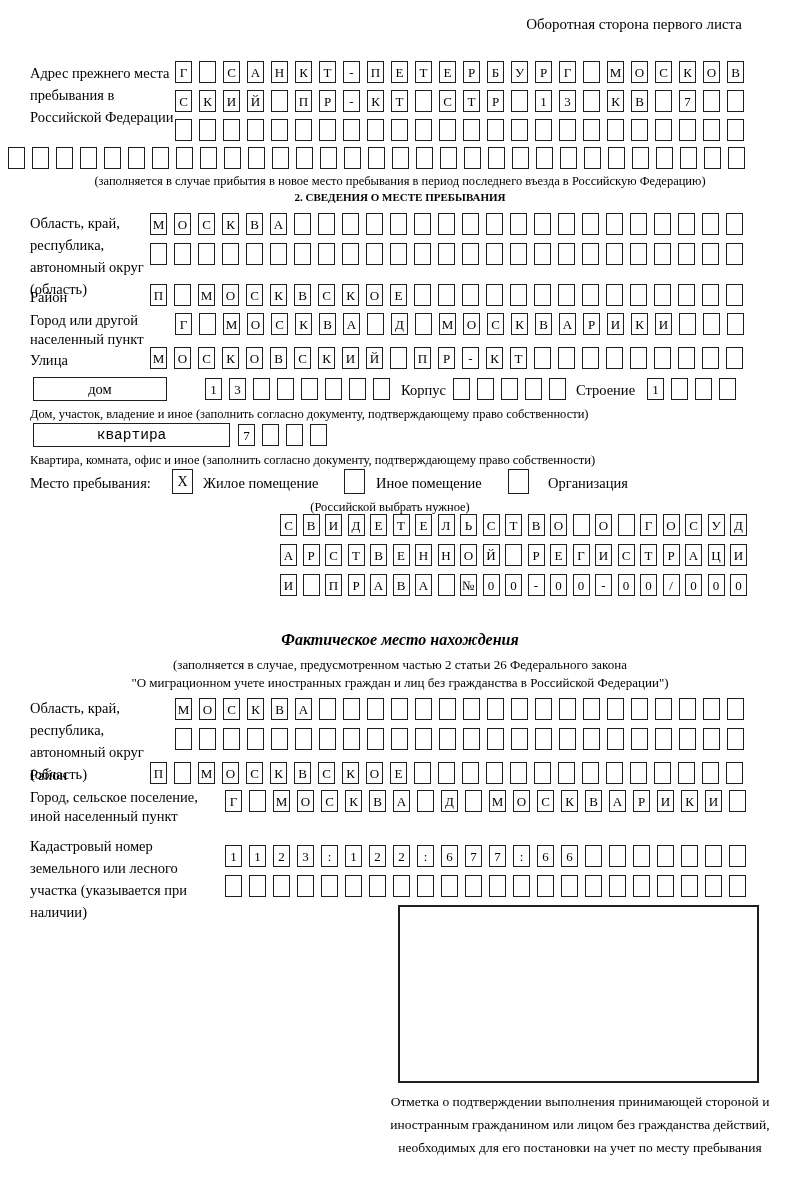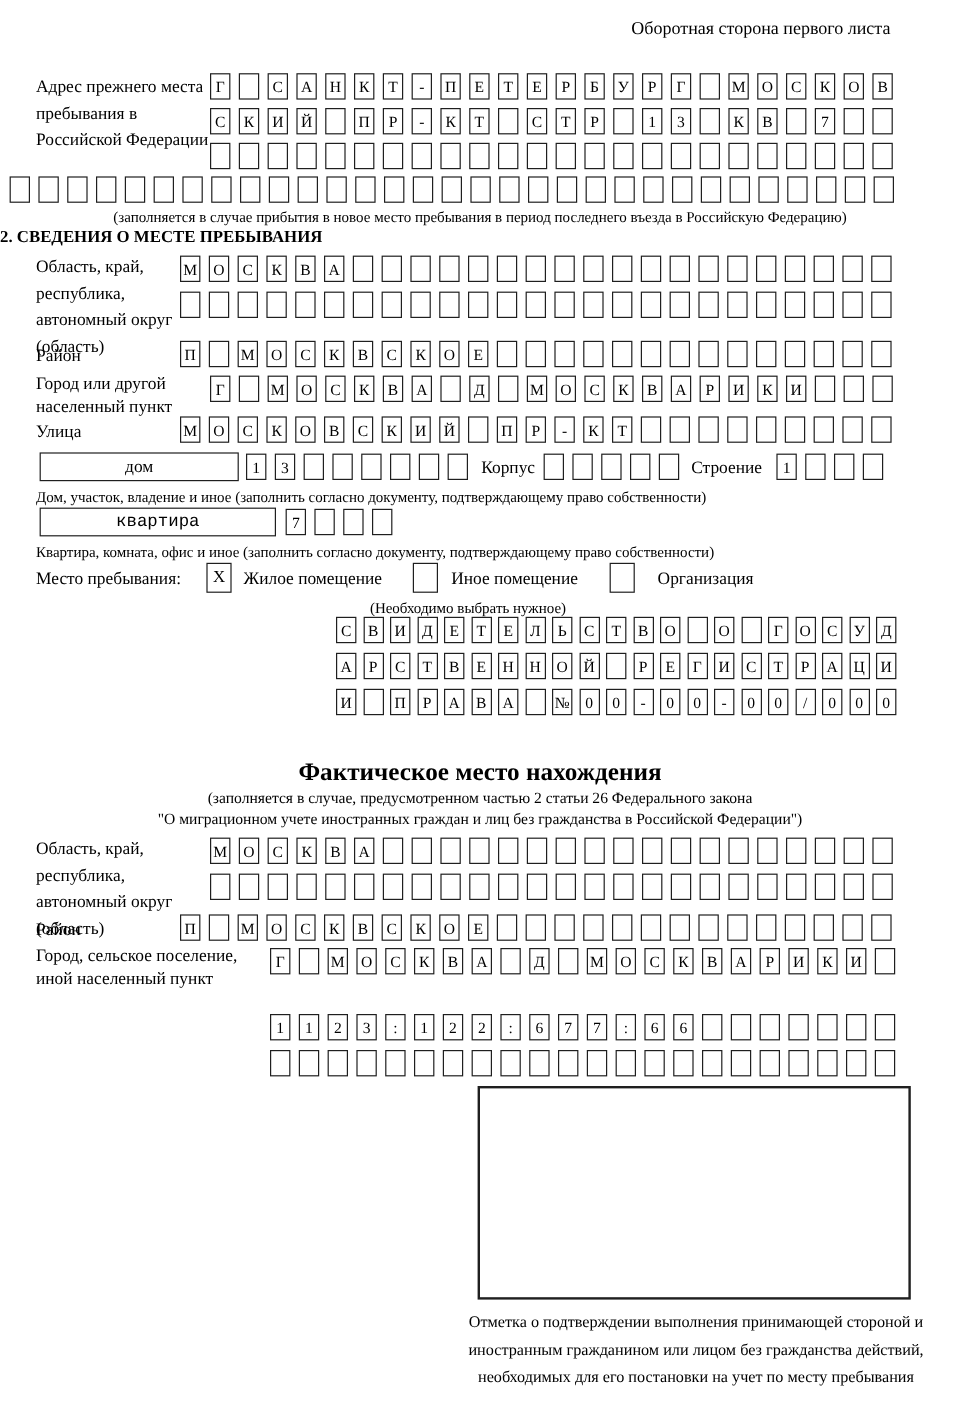--- a/index.html
+++ b/index.html
@@ -16,7 +16,7 @@
   .lbl2 { font-size:14.5px; line-height:19px; }
   .note { font-size:12.5px; line-height:16px; }
   .hdr { font-size:15px; }
-  .stitle { font-weight:bold; font-size:14px; text-align:left; width:800px; }
+  .stitle { font-weight:bold; font-size:11px; text-align:center; width:800px; }
   .wbox { border:1.6px solid #1f1f1f; display:flex; align-items:center; justify-content:center;
           font-size:14.5px; background:#fff; }
   .cbox { width:21px; height:25px; border:1.6px solid #1f1f1f; display:flex; align-items:center;

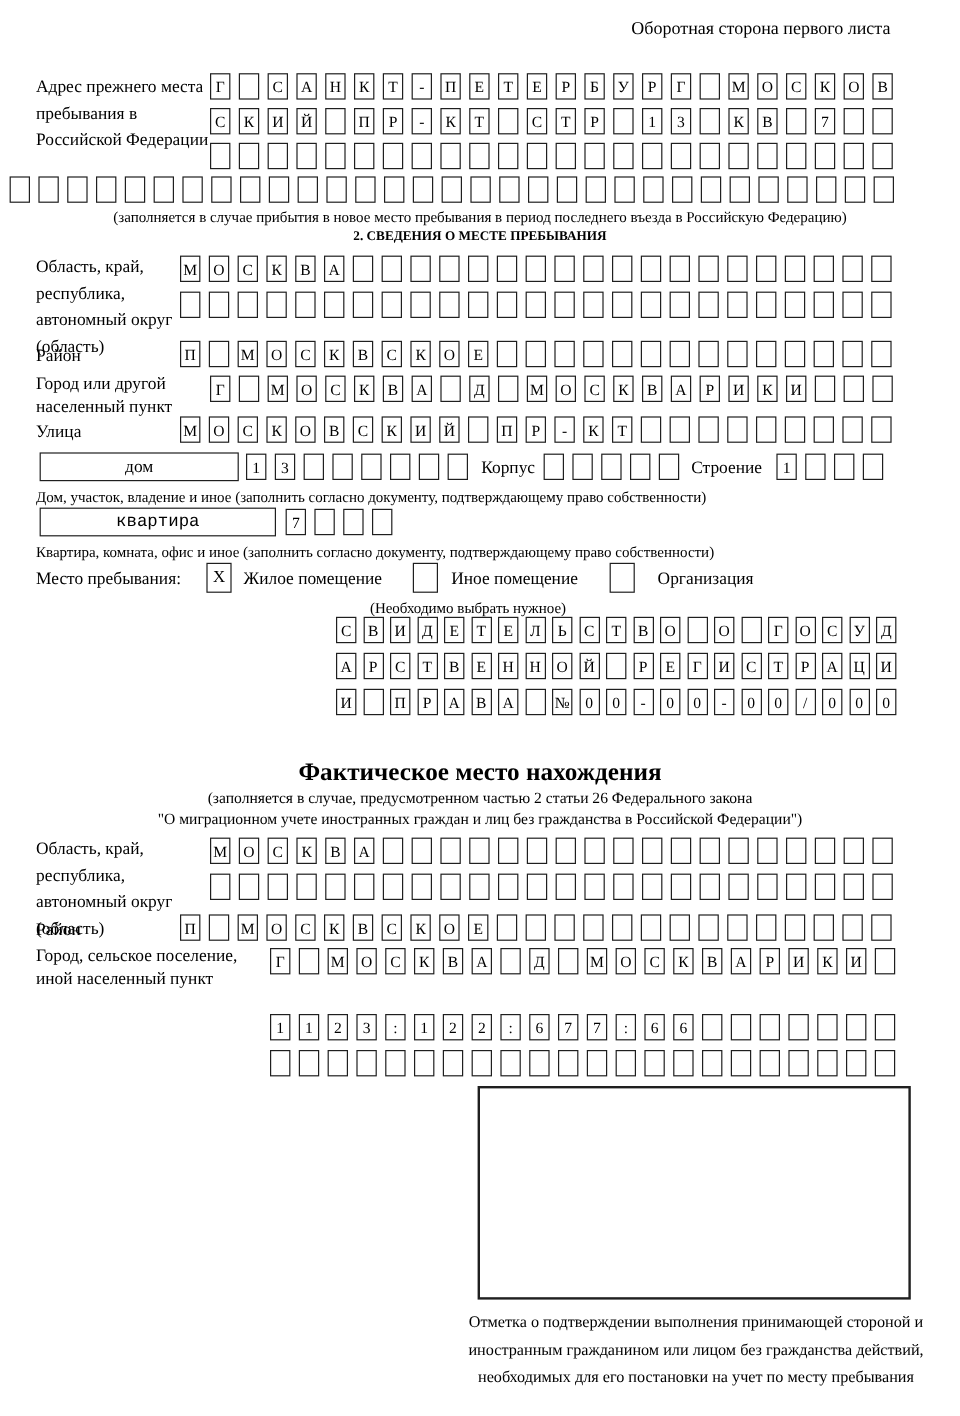--- a/index.html
+++ b/index.html
@@ -290,7 +290,7 @@
       <div class="cell"></div>
     </div>
 
-  <div class="abs wbox" style="left:33px; top:377px; width:166px; height:24px;">дом</div>
+  <div class="abs wbox" style="left:33px; top:377px; width:134px; height:24px;">дом</div>
   <div class="abs cells" style="left:205px; top:378px;">
       <div class="cell">1</div>
       <div class="cell">3</div>

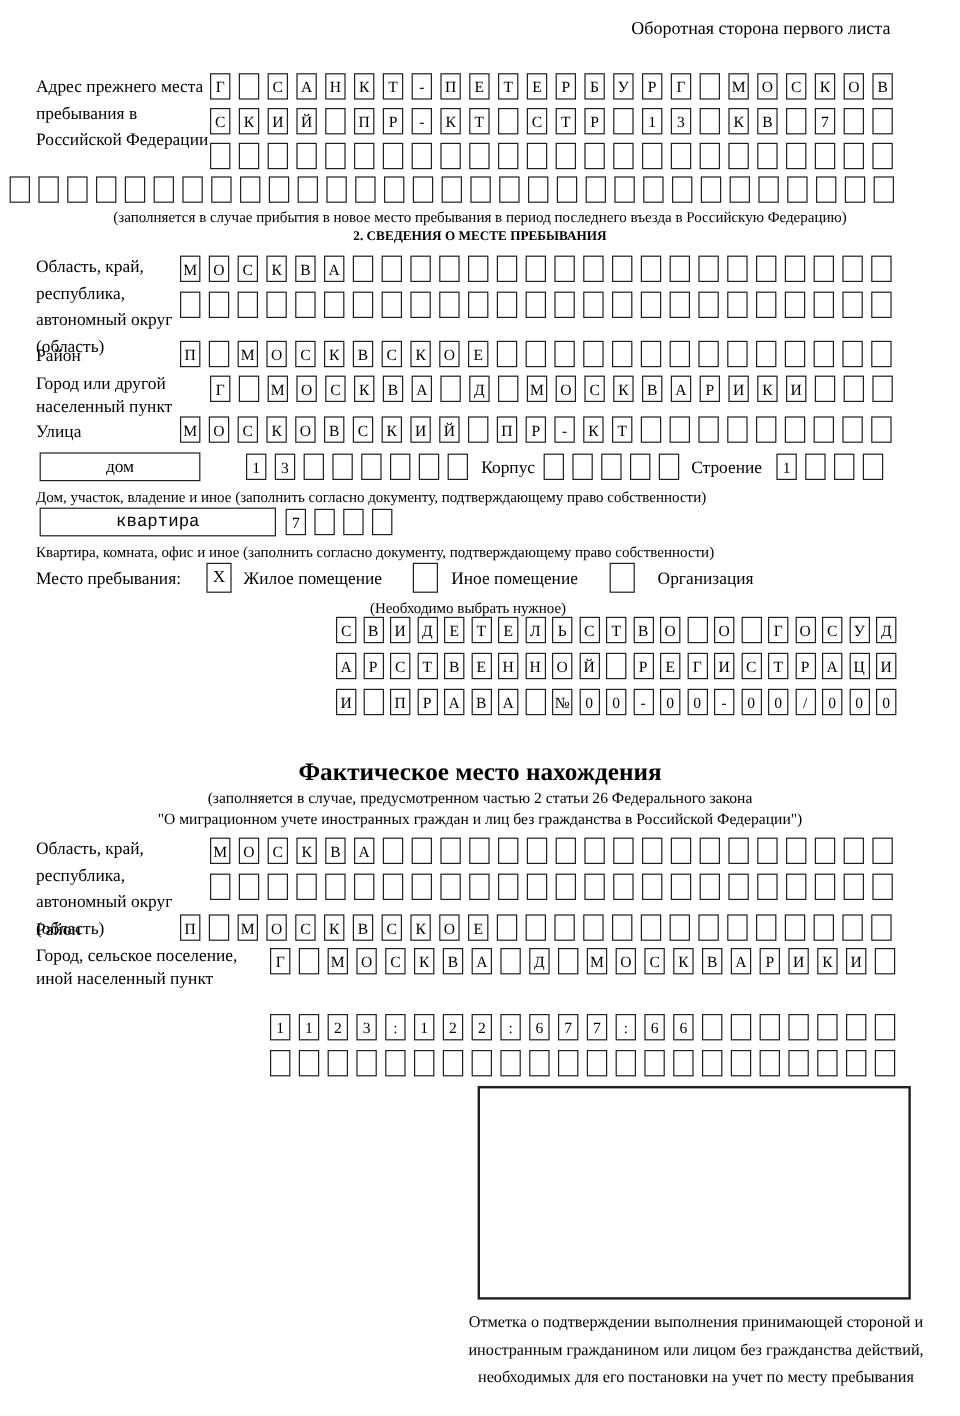--- a/index.html
+++ b/index.html
@@ -334,7 +334,7 @@
   <div class="abs lbl" style="left:376px; top:472px;">Иное помещение</div>
   <div class="abs cbox" style="left:508px; top:469px;"></div>
   <div class="abs lbl" style="left:548px; top:472px;">Организация</div>
-  <div class="abs note" style="left:170px; top:499px; width:440px; text-align:center;">(Необходимо выбрать нужное)</div>
+  <div class="abs note" style="left:170px; top:499px; width:440px; text-align:center;">(Российской выбрать нужное)</div>
 
   <div class="abs cells tight" style="left:280px; top:514px;">
       <div class="cell">С</div>

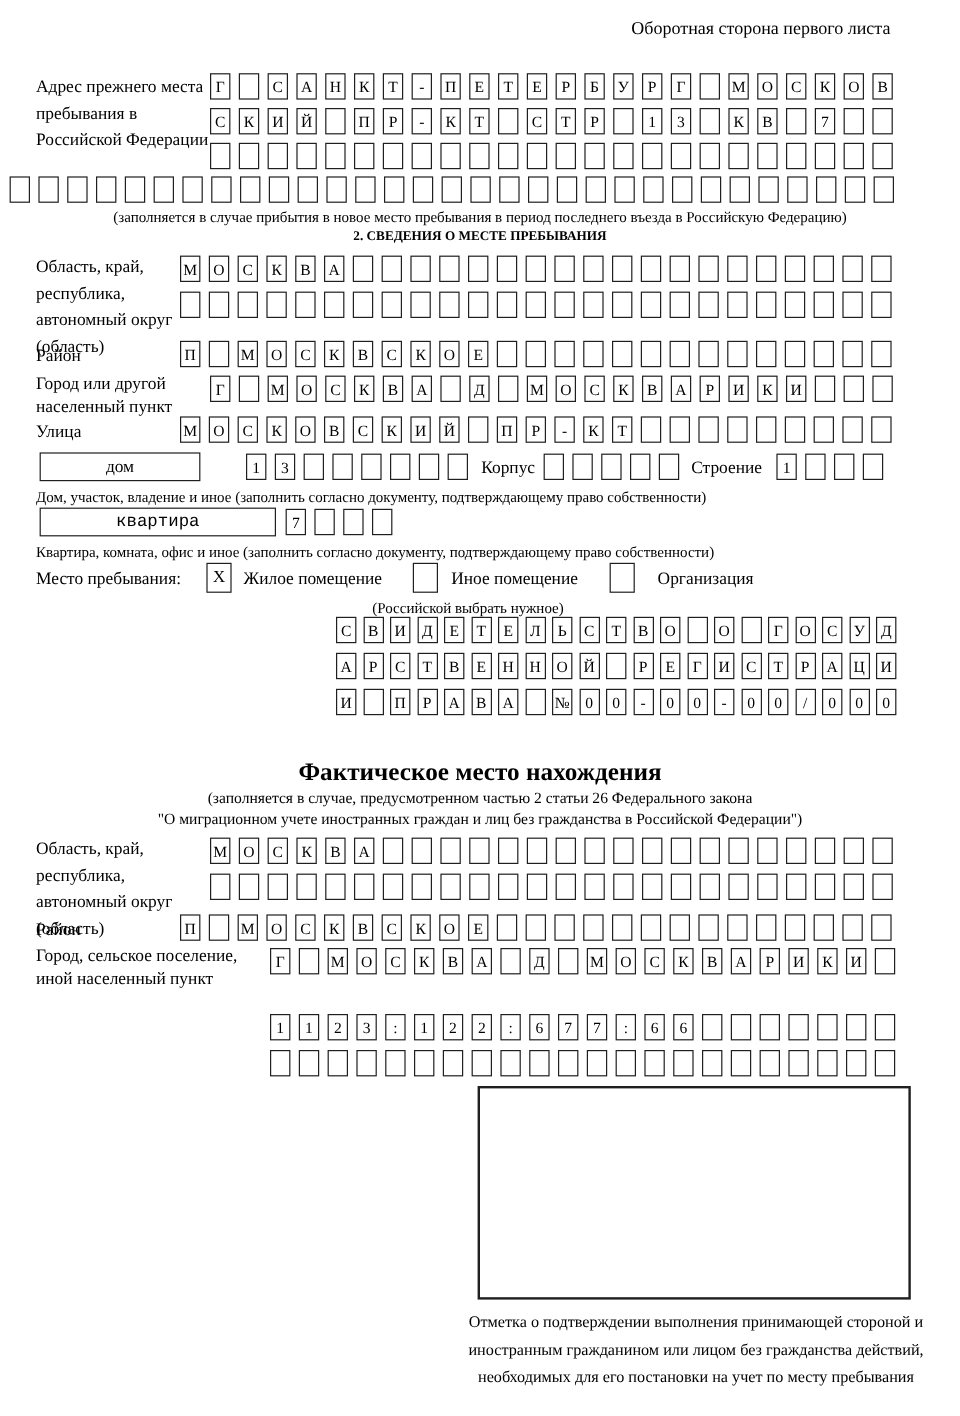--- a/index.html
+++ b/index.html
@@ -406,7 +406,7 @@
       <div class="cell">0</div>
     </div>
 
-  <div class="abs center" style="left:0; top:631px; font-weight:bold; font-size:21px;">Фактическое место нахождения</div>
+  <div class="abs center" style="left:0; top:631px; font-weight:bold; font-size:16px;font-style:italic;">Фактическое место нахождения</div>
   <div class="abs center" style="left:0; top:657px; font-size:13px;">(заполняется в случае, предусмотренном частью 2 статьи 26 Федерального закона</div>
   <div class="abs center" style="left:0; top:675px; font-size:13px;">"О миграционном учете иностранных граждан и лиц без гражданства в Российской Федерации")</div>
 

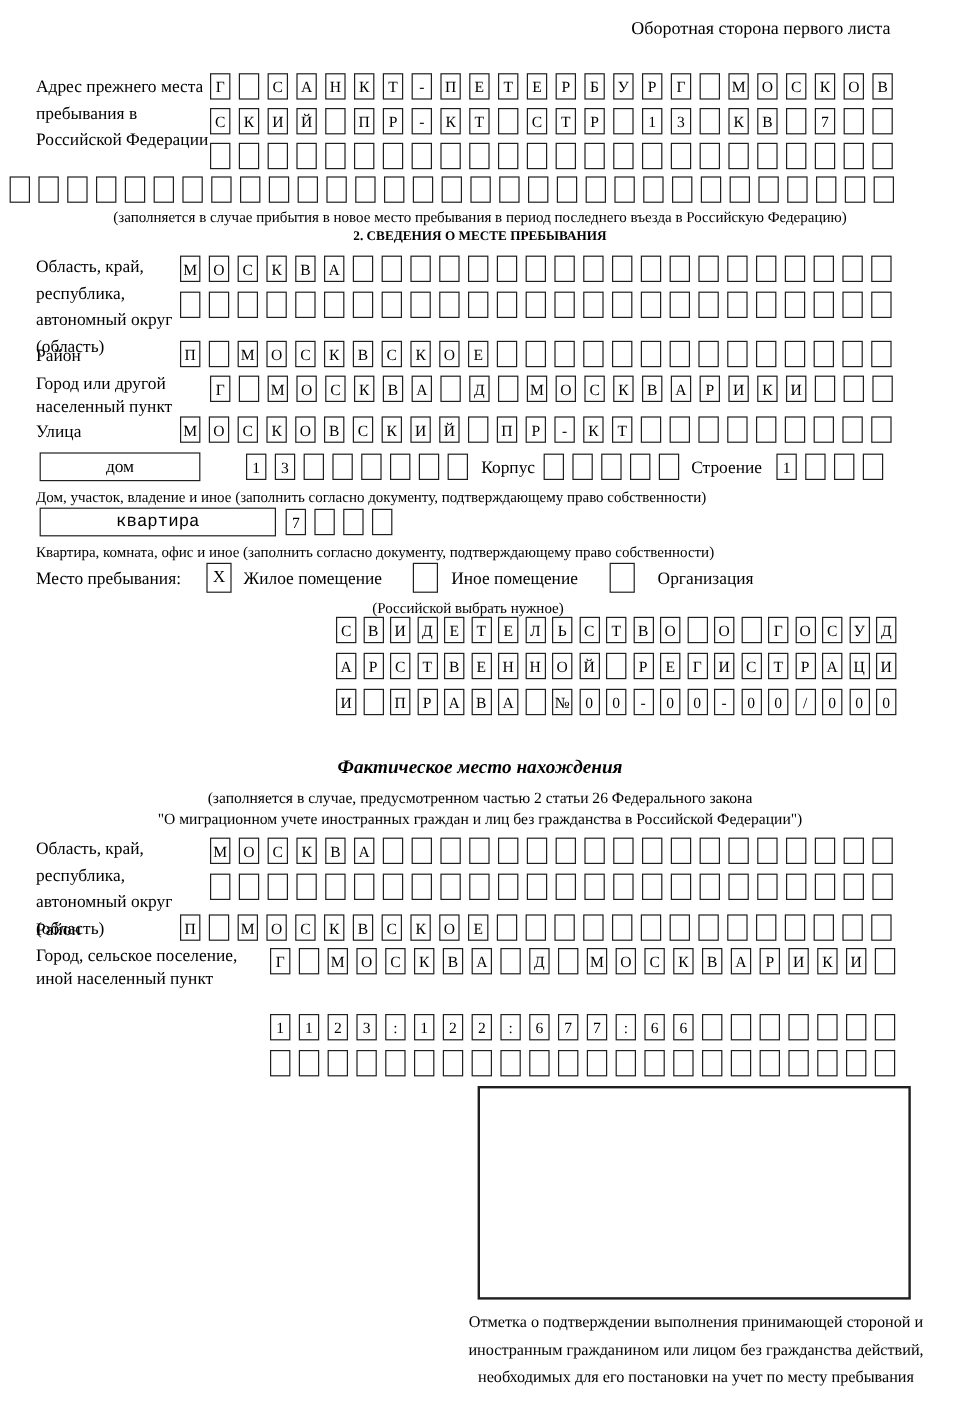--- a/index.html
+++ b/index.html
@@ -519,6 +519,7 @@
       <div class="cell"></div>
     </div>
 
+  <div class="abs lbl" style="left:30px; top:835px; width:182px;">Кадастровый номер земельного или лесного участка (указывается при наличии)</div>
   <div class="abs cells" style="left:225px; top:845px;">
       <div class="cell">1</div>
       <div class="cell">1</div>

